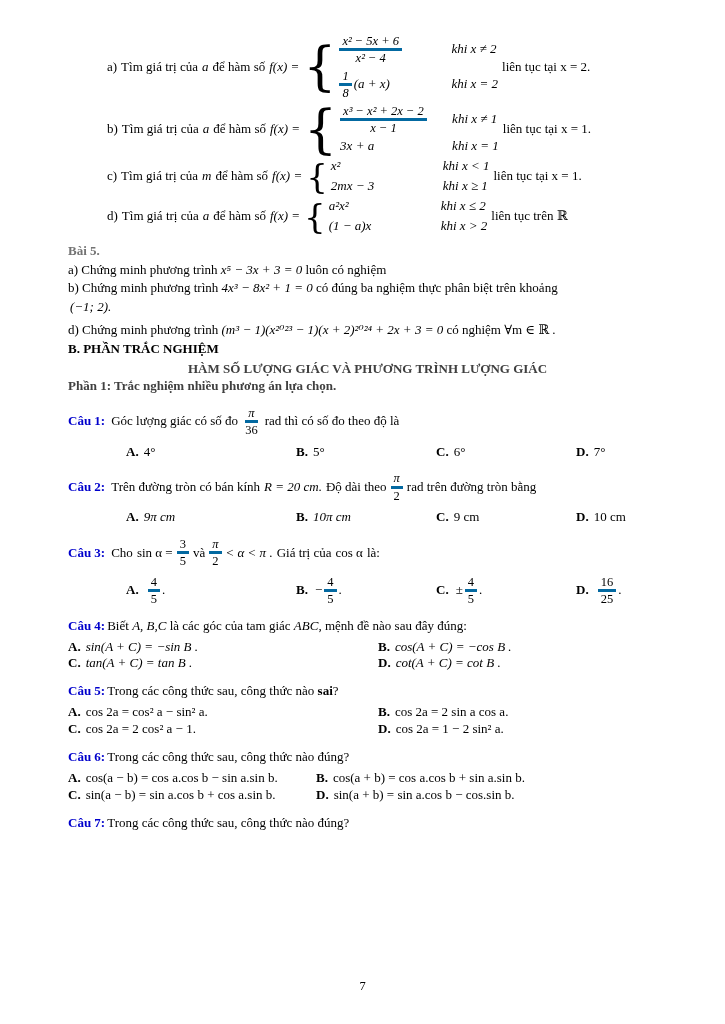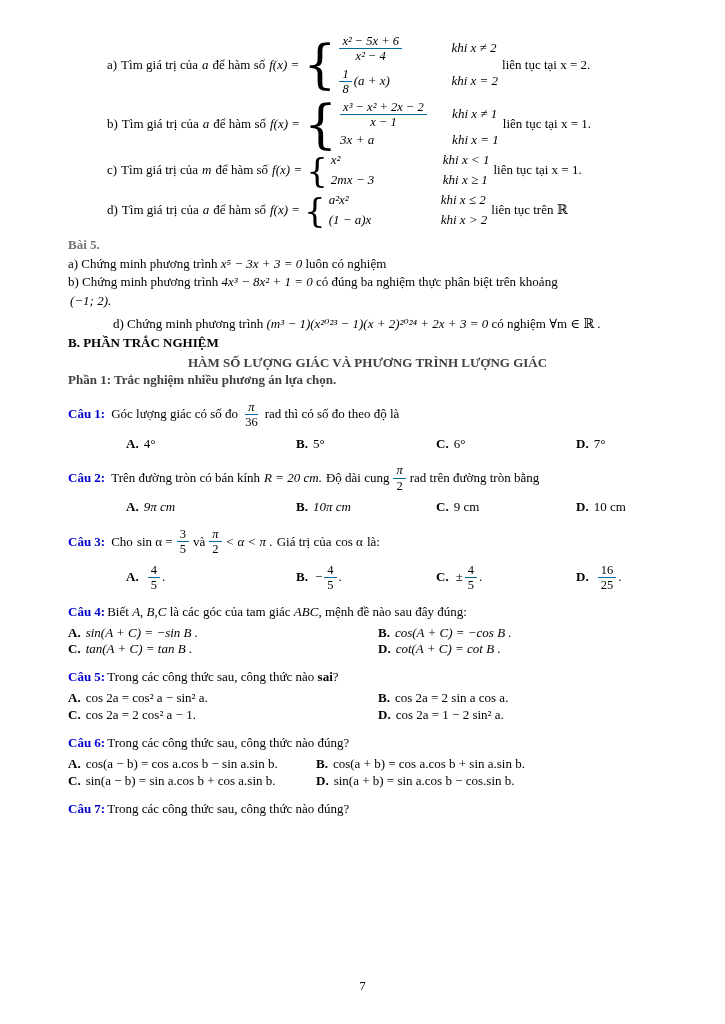--- a/index.html
+++ b/index.html
@@ -28,7 +28,7 @@
 
   .frac { display:inline-flex; flex-direction:column; align-items:center; text-align:center;
           vertical-align:middle; line-height:1.15; font-size:12.5px; }
-  .frac .num { border-bottom:1px solid #0369a1; padding:0 3px; display:block; }
+  .frac .num { border-bottom:3px solid #0369a1; padding:0 3px; display:block; }
   .frac .den { padding:0 3px; display:block; }
 
   .line { margin:2px 0; }

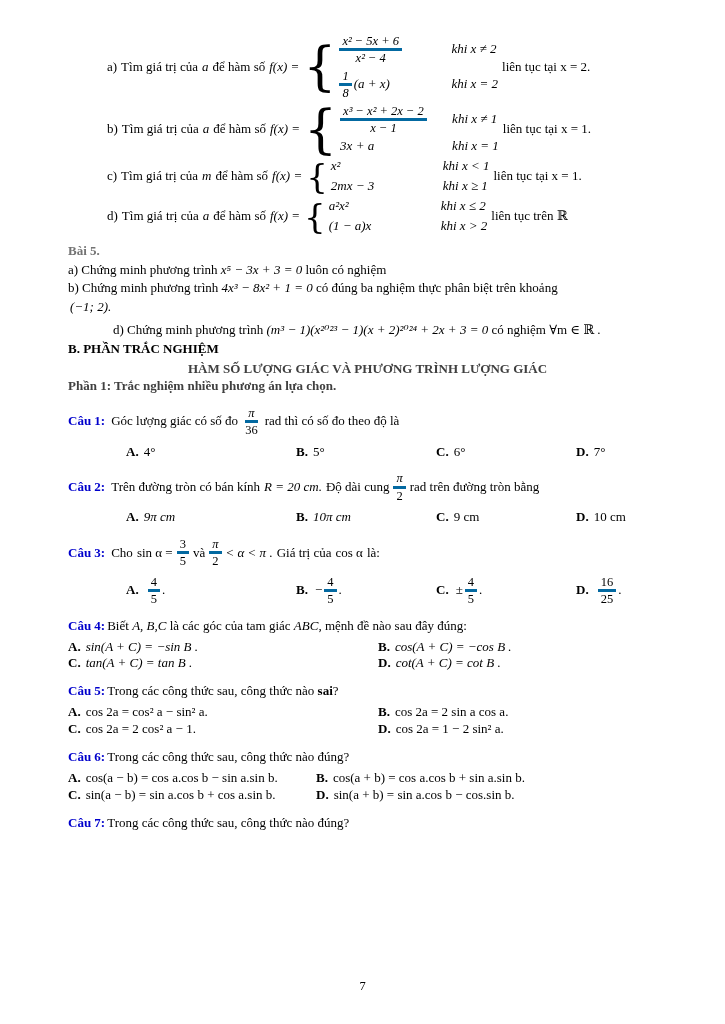--- a/index.html
+++ b/index.html
@@ -191,7 +191,7 @@
     <div class="line indent2">
       <span class="mi">(−1; 2).</span>
     </div>
-    <div class="line" style="margin-top:6px;margin-left:45px;">
+    <div class="line" style="margin-top:6px;">
       <span>d)</span>
       <span>Chứng minh phương trình</span>
       <span class="mi">(m³ − 1)(x²⁰²³ − 1)(x + 2)²⁰²⁴ + 2x + 3 = 0</span>

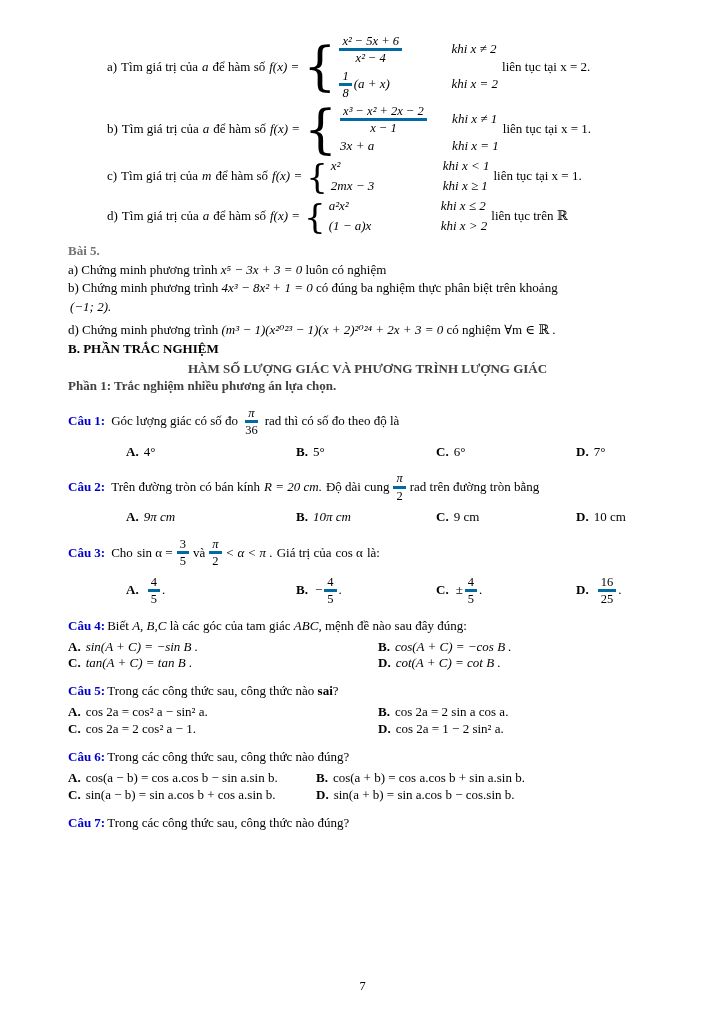--- a/index.html
+++ b/index.html
@@ -226,7 +226,7 @@
       <span class="qlabel">Câu 2:</span>
       <span>Trên đường tròn có bán kính</span>
       <span class="mi">R = 20 cm.</span>
-      <span>Độ dài cung</span>
+      <span>Độ dài theo</span>
       <span class="frac">
           <span class="num mi">π</span>
           <span class="den">2</span>

